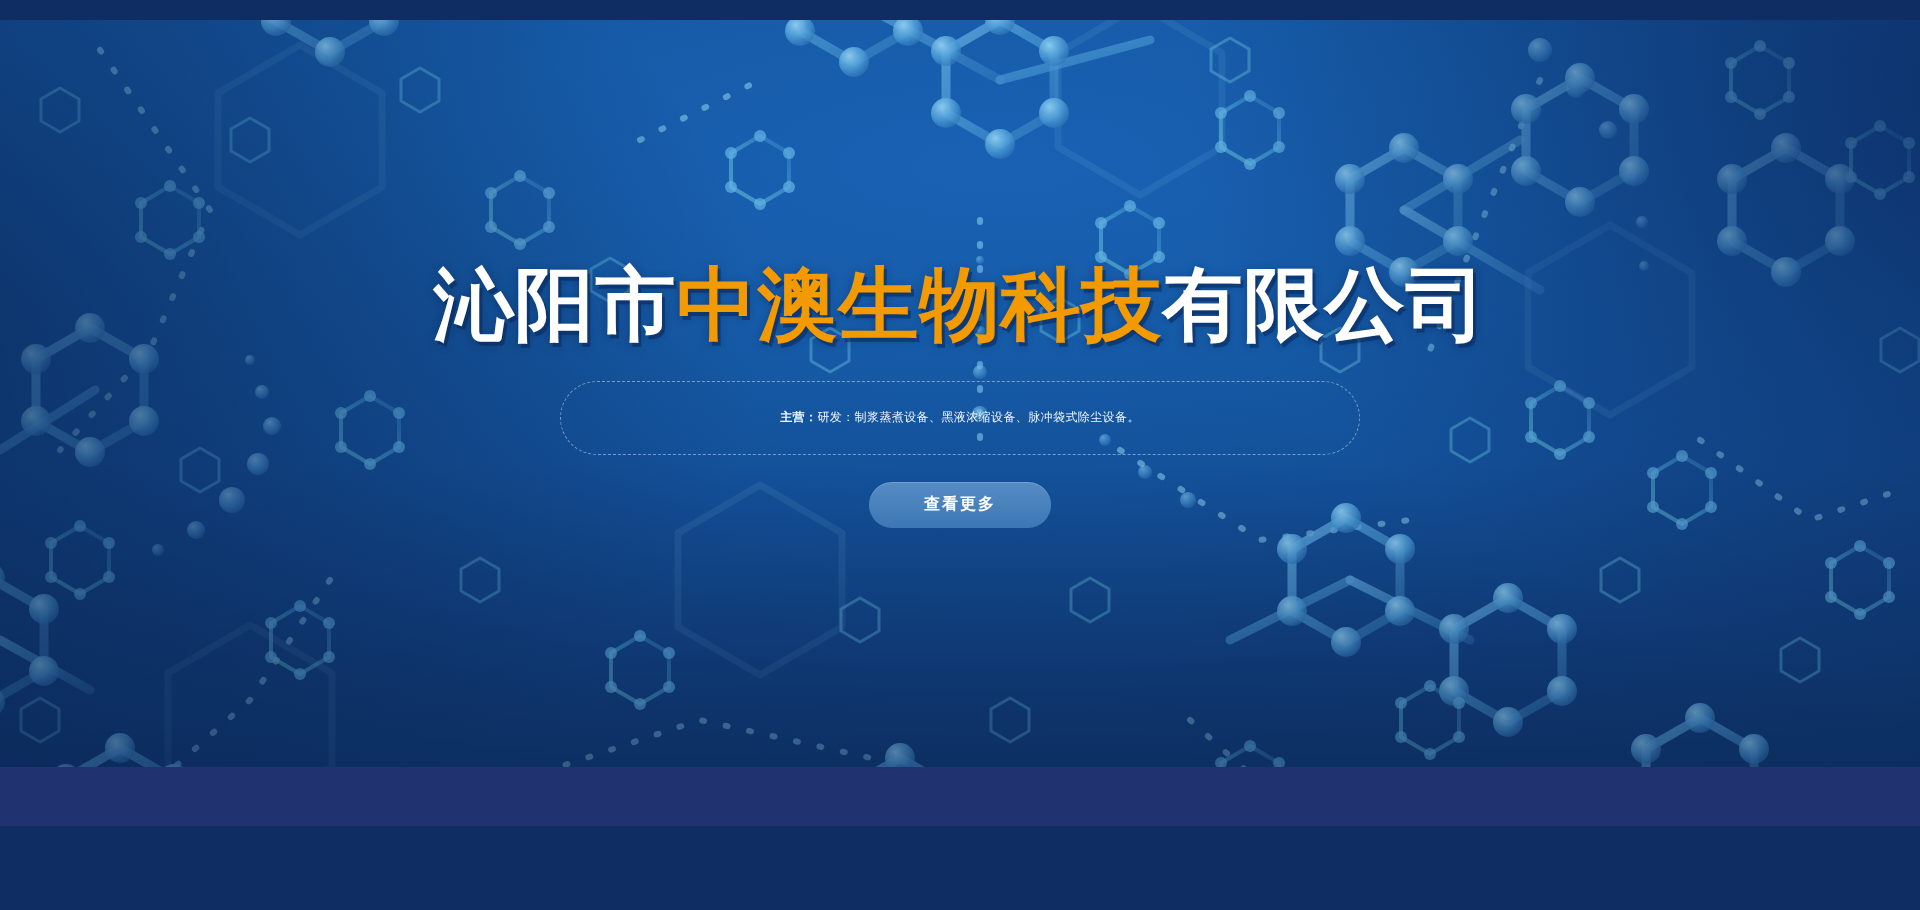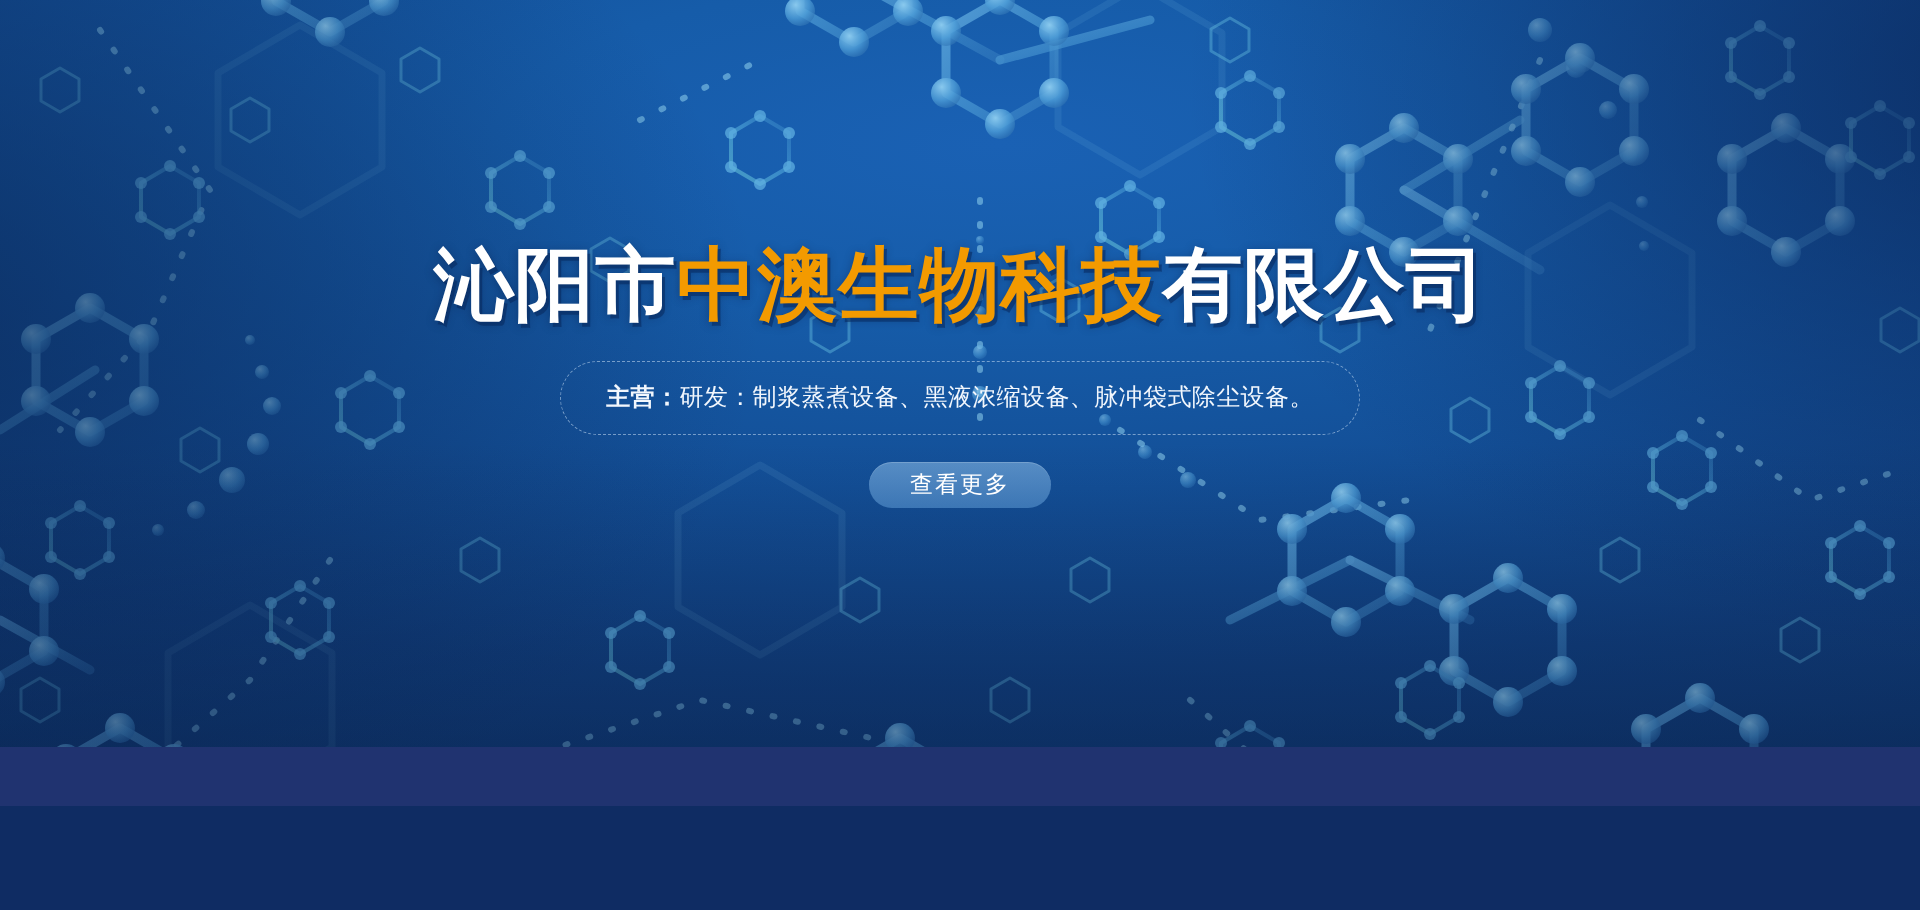--- a/index.html
+++ b/index.html
@@ -18,6 +18,7 @@
     height: 806px;
     overflow: hidden;
     background: #701a75;
+    margin-top: 20px;
   }
 
   

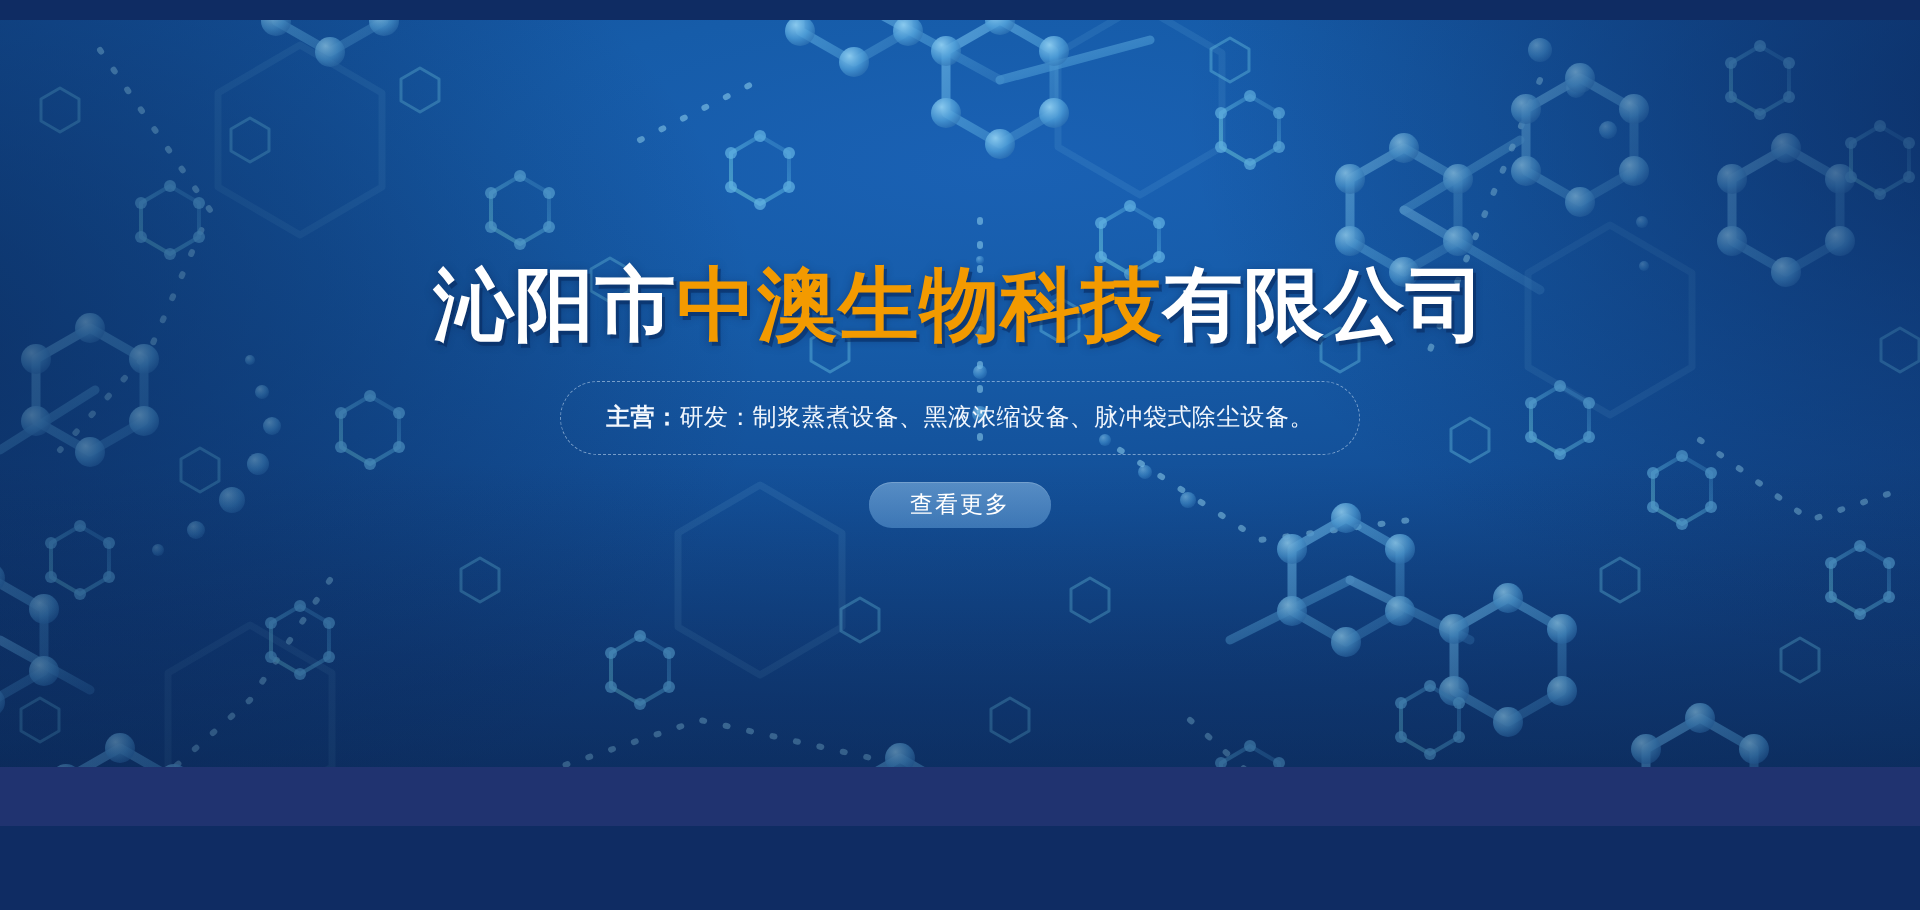--- a/index.html
+++ b/index.html
@@ -88,7 +88,7 @@
     text-align: center;
   }
   .subtitle-line {
-    font-size: 24px;
+    font-size: 12px;
     line-height: 32px;
     color: #f2f7fd;
     letter-spacing: 0.4px;

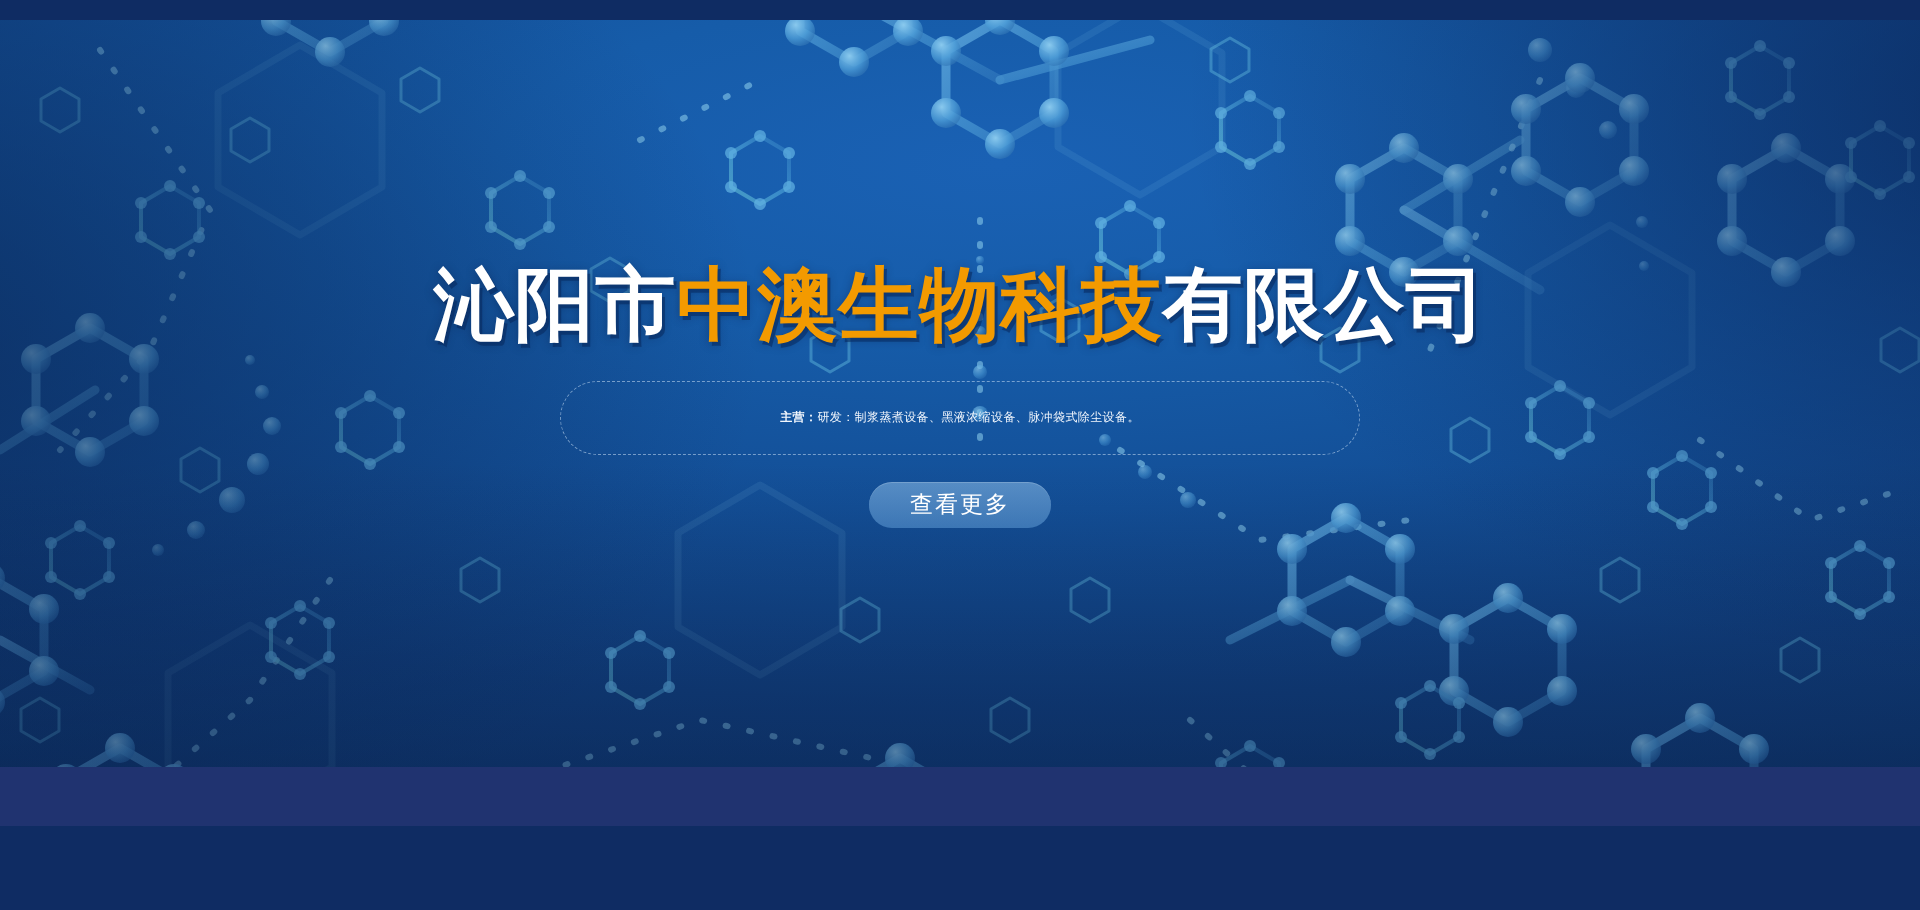--- a/index.html
+++ b/index.html
@@ -104,11 +104,12 @@
     border-radius: 999px;
     background: linear-gradient(to bottom, rgba(128,178,224,0.62), rgba(86,146,205,0.62));
     color: #ffffff;
-    font-size: 23px;
+    font-size: 16px;
     font-family: inherit;
     letter-spacing: 2px;
     cursor: pointer;
     box-shadow: inset 0 1px 0 rgba(255,255,255,0.18);
+    font-weight: bold;
   }
 
   

